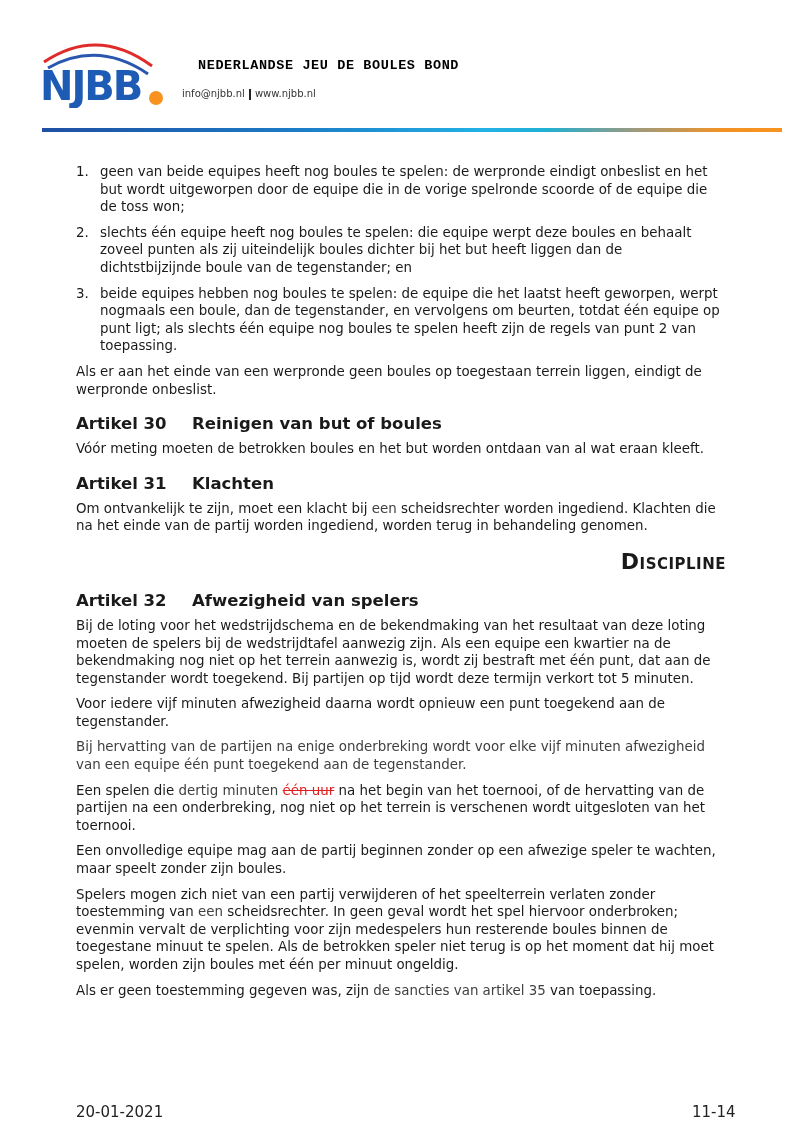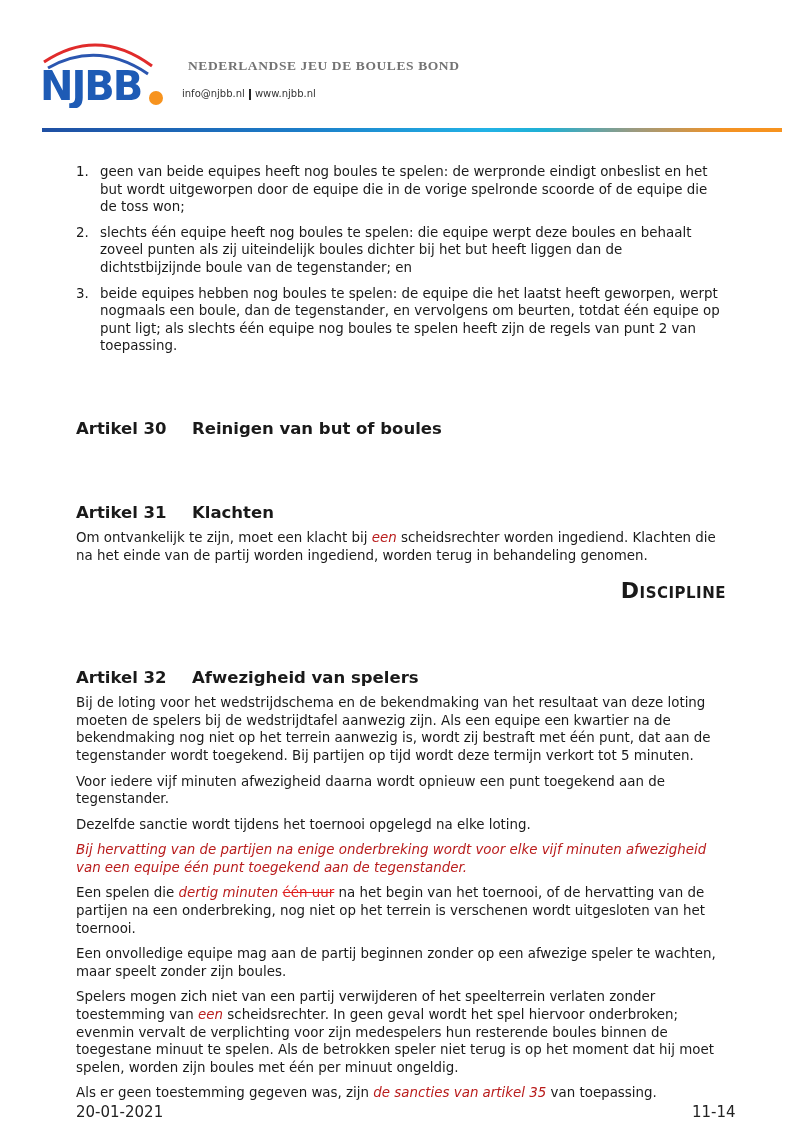--- a/index.html
+++ b/index.html
@@ -7,8 +7,8 @@
          font-family: "DejaVu Sans", sans-serif; color: #1a1a1a; }
   .header { position: absolute; left: 0; top: 0; width: 796px; height: 140px; text-align: center; }
   .logo { position: absolute; left: 38px; top: 32px; width: 128px; height: 76px; }
-  .org-name { position: absolute; left: 188px; top: 58px; font-family: Liberation Serif, serif;
-              font-weight: bold; font-size: 13.5px; letter-spacing: 0.6px; color: #737373; }
+  .org-name { position: absolute; left: 198px; top: 58px; font-family: Liberation Mono, monospace;
+              font-weight: bold; font-size: 13.5px; letter-spacing: 0.6px; color: #000000; }
   .contact { position: absolute; left: 182px; top: 88px; font-size: 10px; color: #333; }
   .contact .sep { display: inline-block; width: 2px; height: 11px; background: #222; vertical-align: middle; margin: 0 4px; }
   .rule { position: absolute; left: 42px; top: 128px; width: 740px; height: 4px;

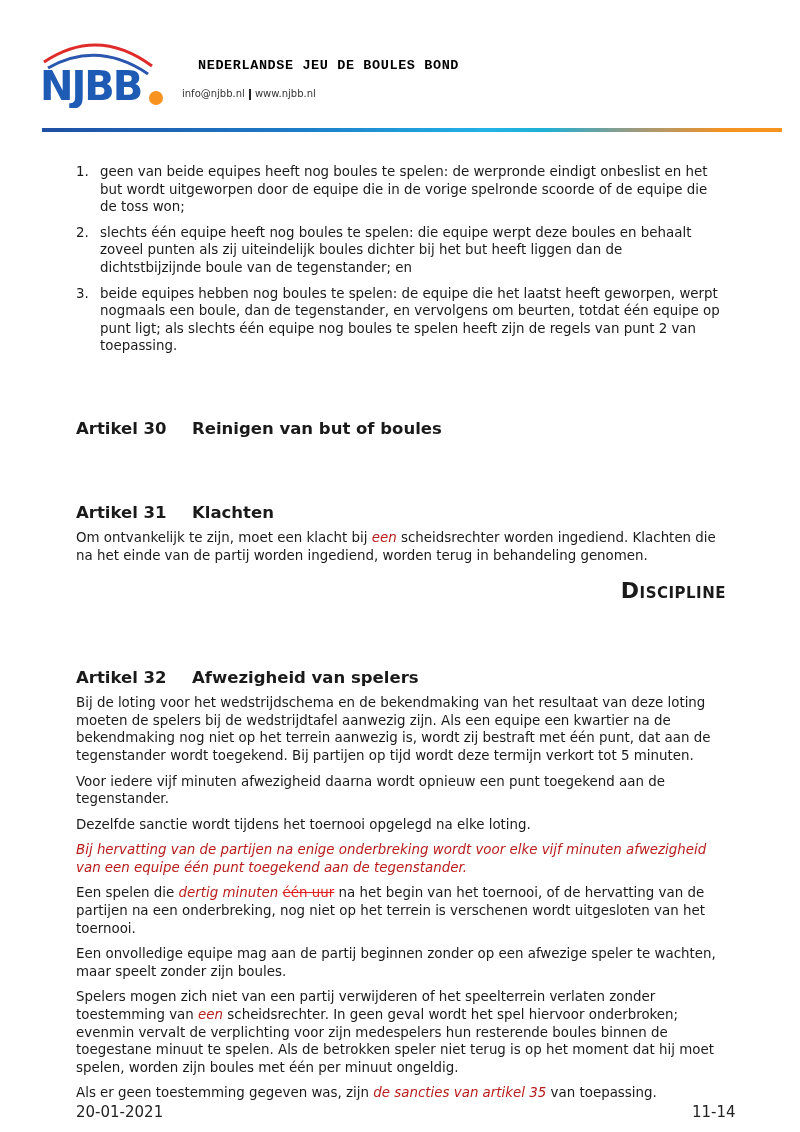--- a/index.html
+++ b/index.html
@@ -51,6 +51,7 @@
     <li><span class="num">2.</span><span>slechts één equipe heeft nog boules te spelen: die equipe werpt deze boules en behaalt zoveel punten als zij uiteindelijk boules dichter bij het but heeft liggen dan de dichtstbijzijnde boule van de tegenstander; en</span></li>
     <li><span class="num">3.</span><span>beide equipes hebben nog boules te spelen: de equipe die het laatst heeft geworpen, werpt nogmaals een boule, dan de tegenstander, en vervolgens om beurten, totdat één equipe op punt ligt; als slechts één equipe nog boules te spelen heeft zijn de regels van punt 2 van toepassing.</span></li>
   </ol>
+  <p>Als er aan het einde van een werpronde geen boules op toegestaan terrein liggen, eindigt de werpronde onbeslist.</p>
 
   <h2><span class="art-num">Artikel 30</span><span>Reinigen van but of boules</span></h2>
 

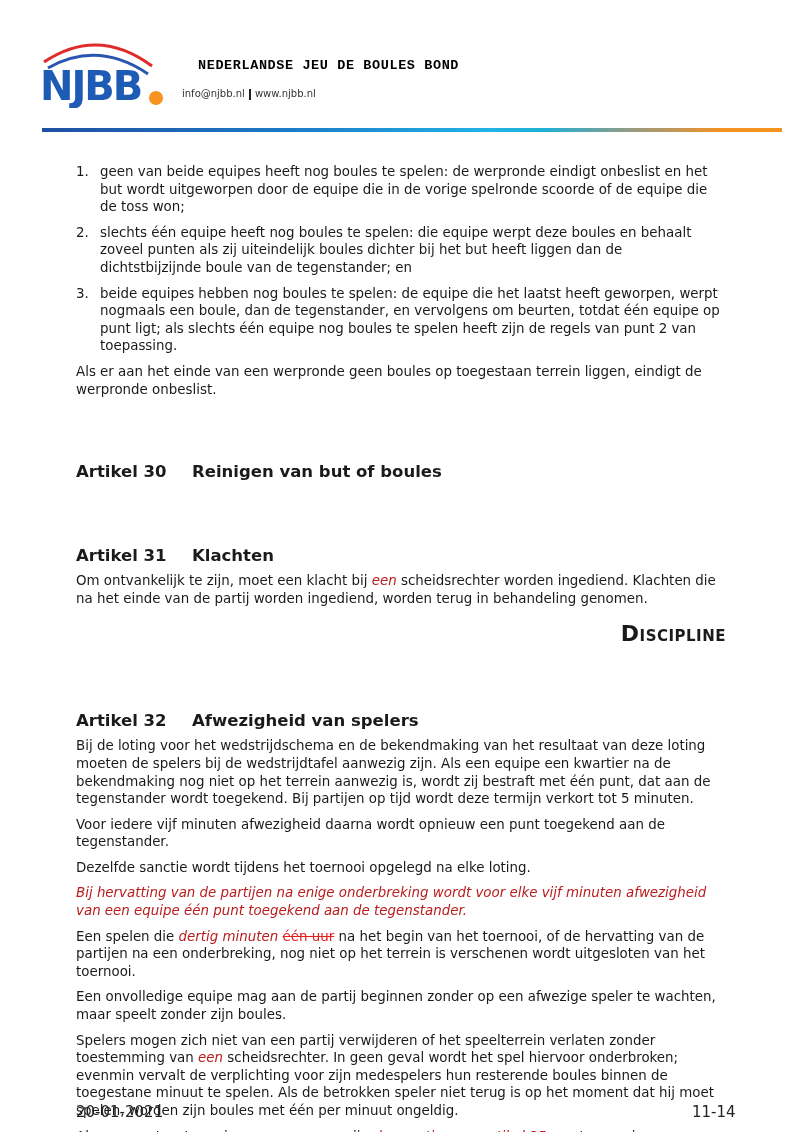--- a/index.html
+++ b/index.html
@@ -21,7 +21,7 @@
   .blue { color: #b91c1c; font-style: italic; }
   .red-strike { color: #e02020; text-decoration: line-through; }
   h2 { font-size: 16.5px; font-weight: bold; margin: 16px 0 6px 0; line-height: 20px; }
-  h2 .art-num { display: inline-block; width: 116px; margin-top: 48px; }
+  h2 .art-num { display: inline-block; width: 116px; }
   .section-title { text-align: right; font-weight: bold; margin: 14px 0 12px 0; font-size: 22px; line-height: 26px; font-variant: small-caps; letter-spacing: 0.5px; }
   .footer { position: absolute; top: 1103px; font-size: 15px; color: #222; }
   .footer-left { left: 76px; }

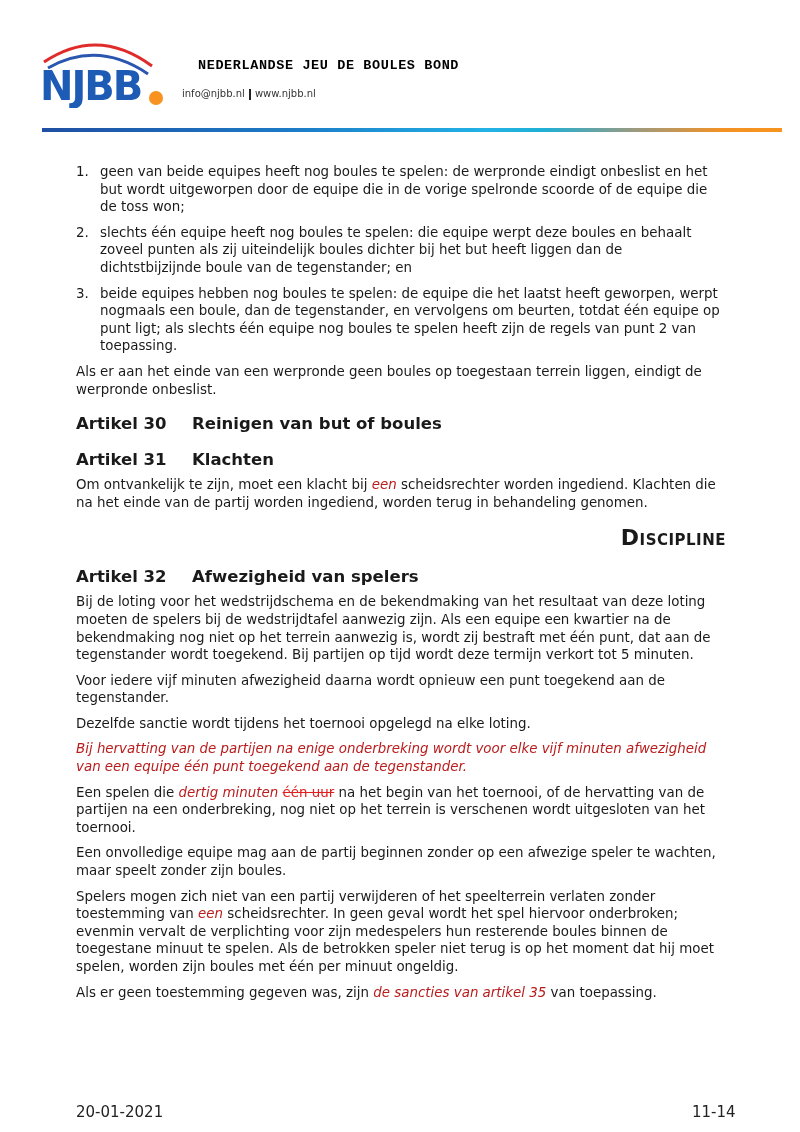--- a/index.html
+++ b/index.html
@@ -54,6 +54,7 @@
   <p>Als er aan het einde van een werpronde geen boules op toegestaan terrein liggen, eindigt de werpronde onbeslist.</p>
 
   <h2><span class="art-num">Artikel 30</span><span>Reinigen van but of boules</span></h2>
+  <p>Vóór meting moeten de betrokken boules en het but worden ontdaan van al wat eraan kleeft.</p>
 
   <h2><span class="art-num">Artikel 31</span><span>Klachten</span></h2>
   <p><span>Om ontvankelijk te zijn, moet een klacht bij </span><span class="blue">een</span><span> scheidsrechter worden ingediend. Klachten die na het einde van de partij worden ingediend, worden terug in behandeling genomen.</span></p>

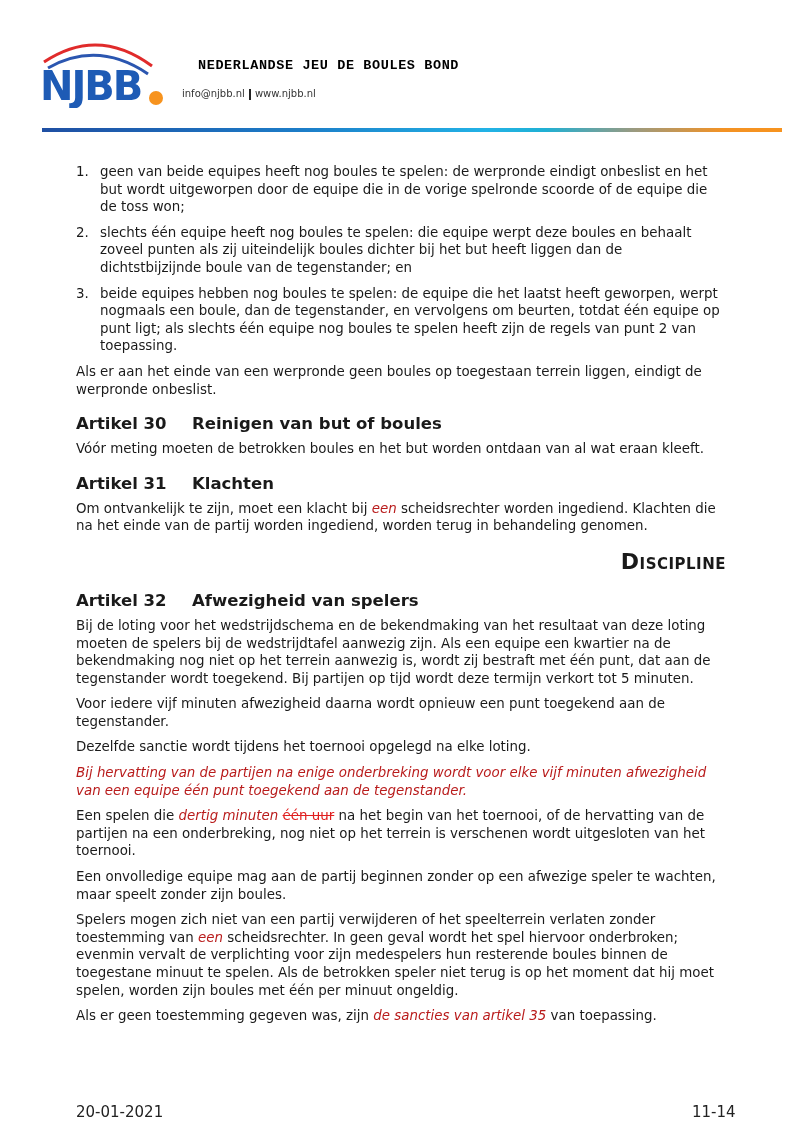--- a/index.html
+++ b/index.html
@@ -18,7 +18,7 @@
   ol li { position: relative; padding-left: 24px; margin-bottom: 8px; }
   ol li .num { position: absolute; left: 0; top: 0; }
   p { margin: 0 0 8px 0; }
-  .blue { color: #b91c1c; font-style: italic; }
+  .blue { color: #404040; }
   .red-strike { color: #e02020; text-decoration: line-through; }
   h2 { font-size: 16.5px; font-weight: bold; margin: 16px 0 6px 0; line-height: 20px; }
   h2 .art-num { display: inline-block; width: 116px; }

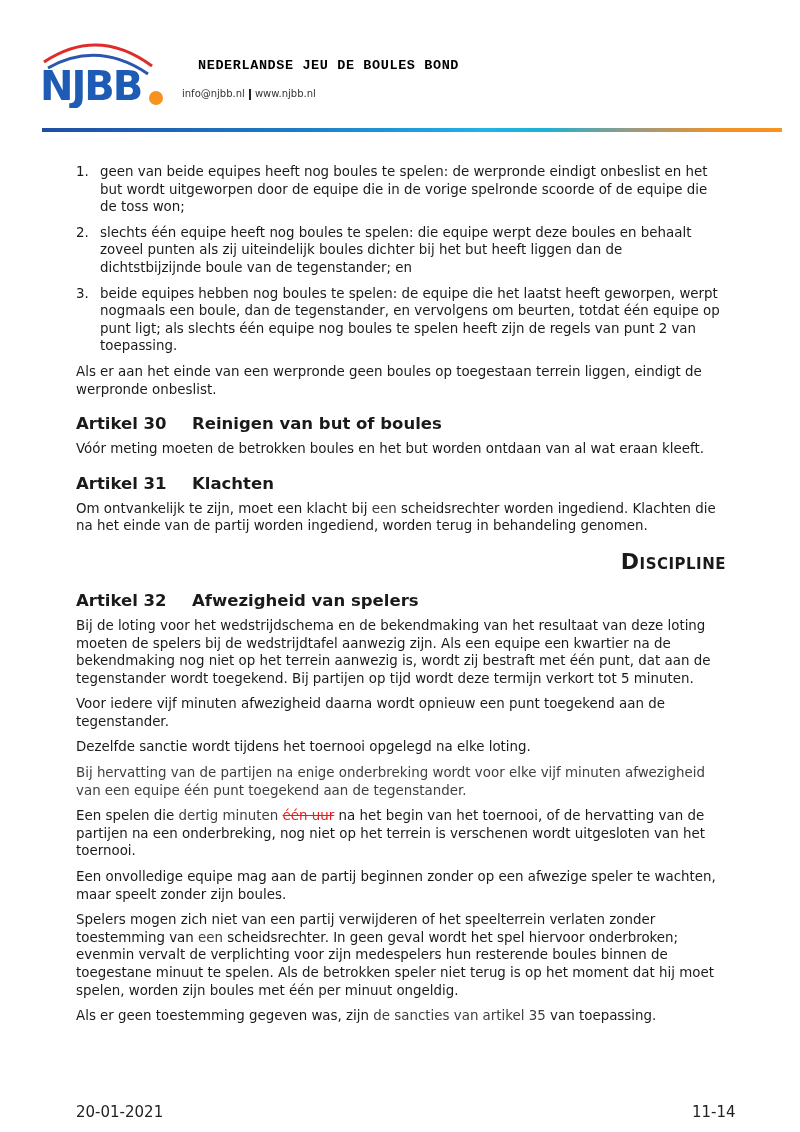--- a/index.html
+++ b/index.html
@@ -64,7 +64,6 @@
   <h2><span class="art-num">Artikel 32</span><span>Afwezigheid van spelers</span></h2>
   <p>Bij de loting voor het wedstrijdschema en de bekendmaking van het resultaat van deze loting moeten de spelers bij de wedstrijdtafel aanwezig zijn. Als een equipe een kwartier na de bekendmaking nog niet op het terrein aanwezig is, wordt zij bestraft met één punt, dat aan de tegenstander wordt toegekend. Bij partijen op tijd wordt deze termijn verkort tot 5 minuten.</p>
   <p>Voor iedere vijf minuten afwezigheid daarna wordt opnieuw een punt toegekend aan de tegenstander.</p>
-  <p>Dezelfde sanctie wordt tijdens het toernooi opgelegd na elke loting.</p>
   <p class="blue">Bij hervatting van de partijen na enige onderbreking wordt voor elke vijf minuten afwezigheid van een equipe één punt toegekend aan de tegenstander.</p>
   <p><span>Een spelen die </span><span class="blue">dertig minuten</span><span> </span><span class="red-strike">één uur</span><span> na het begin van het toernooi, of de hervatting van de partijen na een onderbreking, nog niet op het terrein is verschenen wordt uitgesloten van het toernooi.</span></p>
   <p>Een onvolledige equipe mag aan de partij beginnen zonder op een afwezige speler te wachten, maar speelt zonder zijn boules.</p>

